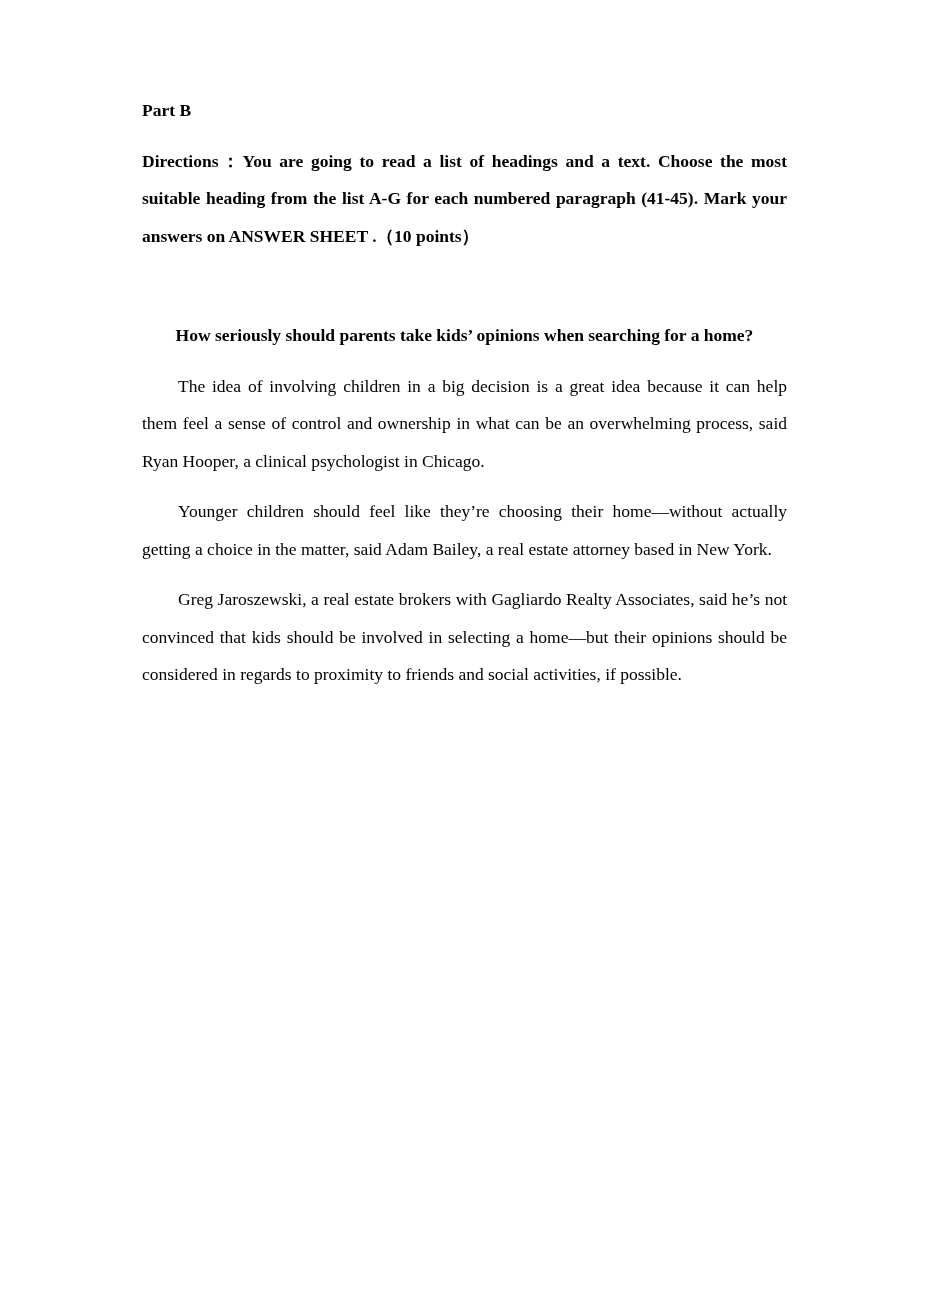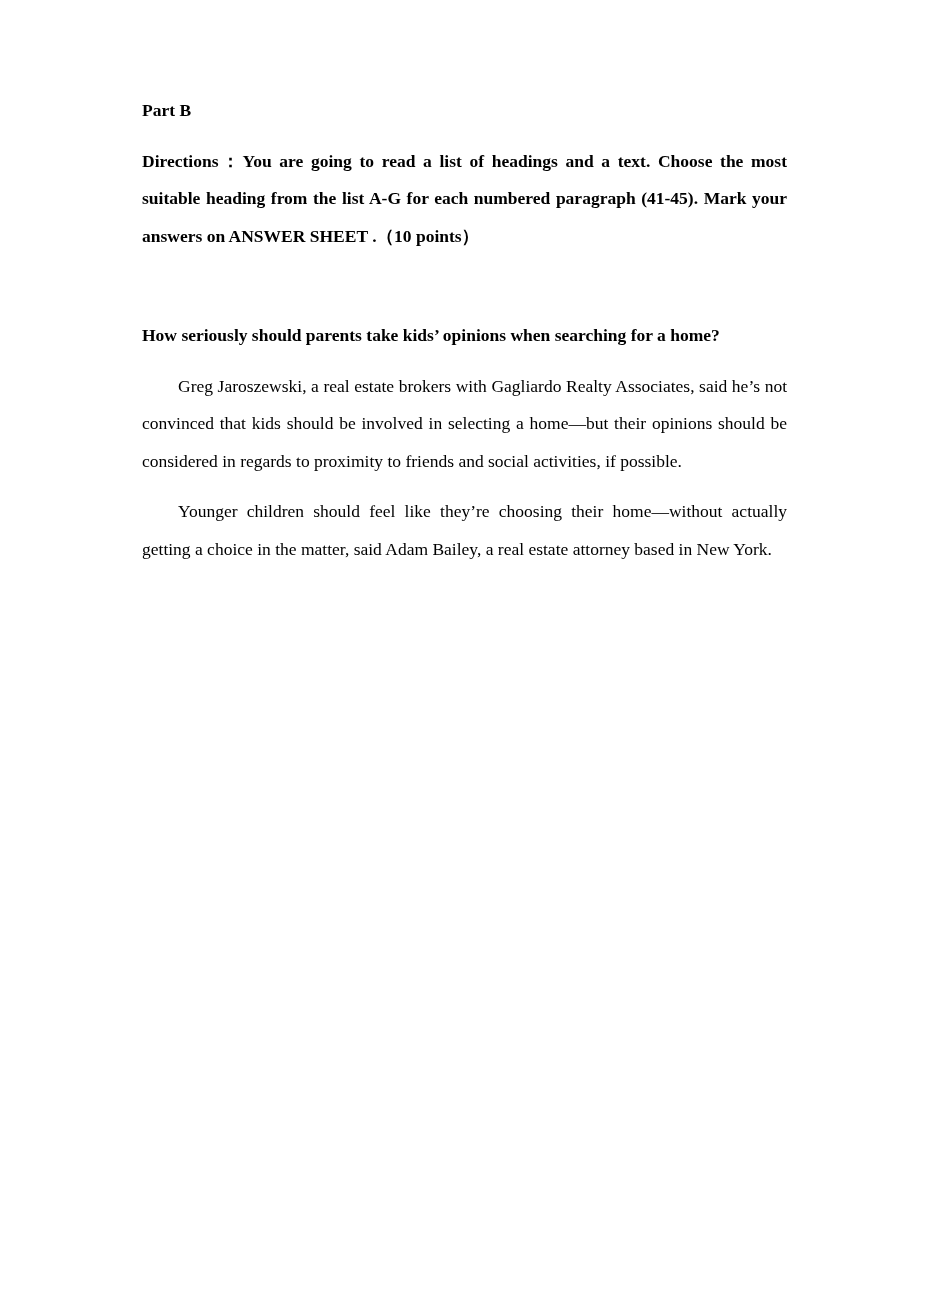--- a/index.html
+++ b/index.html
@@ -32,6 +32,7 @@
   }
   .passage-title {
     font-weight: bold;
+    text-align: center;
     margin: 62px 0 13px 0;
     font-size: 17.5px;
   }

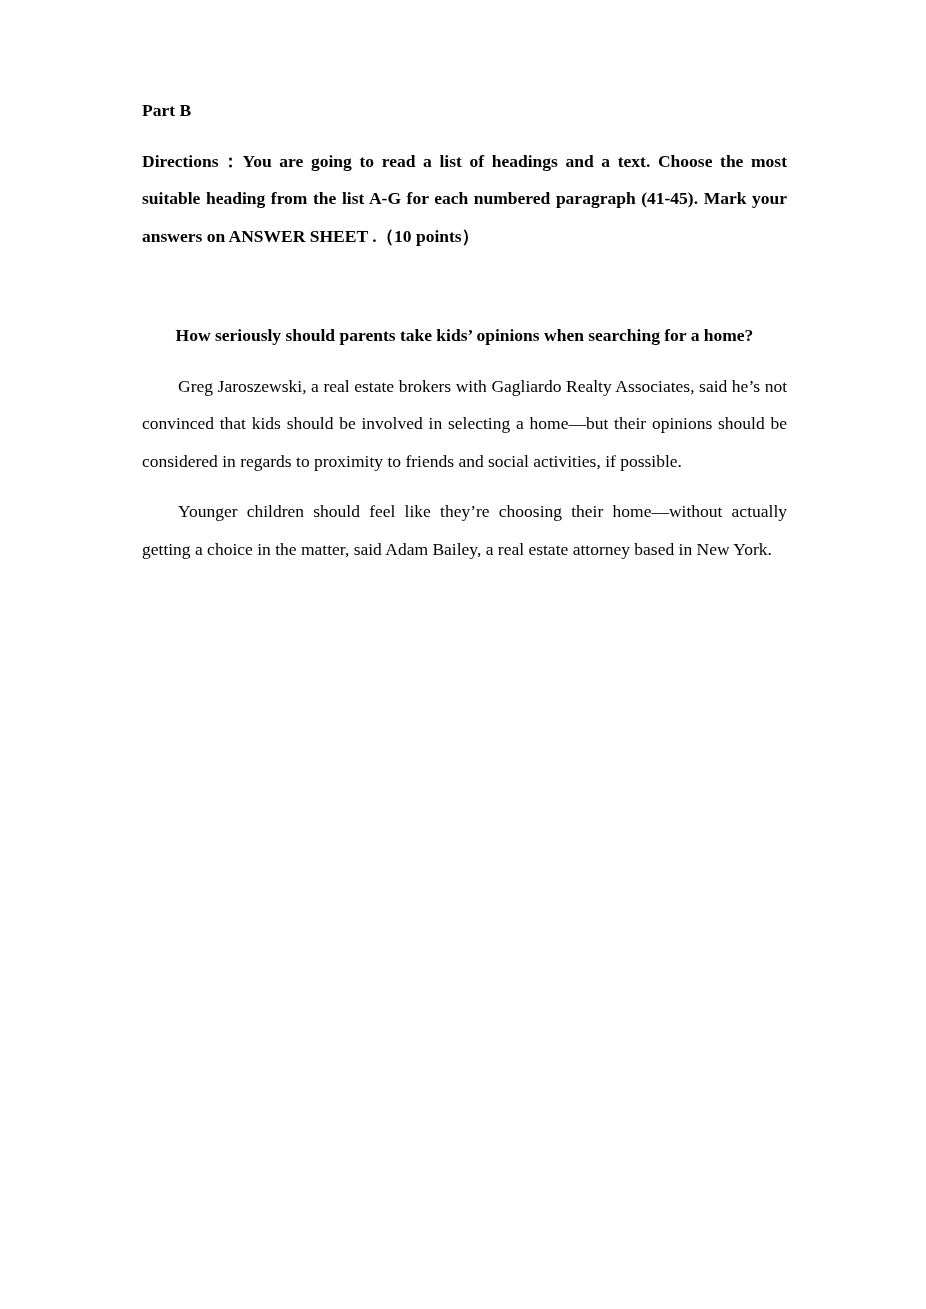--- a/index.html
+++ b/index.html
@@ -56,6 +56,7 @@
 
 
 
+  <p class="body-para">The idea of involving children in a big decision is a great idea because it can help them feel a sense of control and ownership in what can be an overwhelming process, said Ryan Hooper, a clinical psychologist in Chicago.</p>
 
 
   <p class="body-para">Greg Jaroszewski, a real estate brokers with Gagliardo Realty Associates, said he’s not convinced that kids should be involved in selecting a home—but their opinions should be considered in regards to proximity to friends and social activities, if possible.</p>

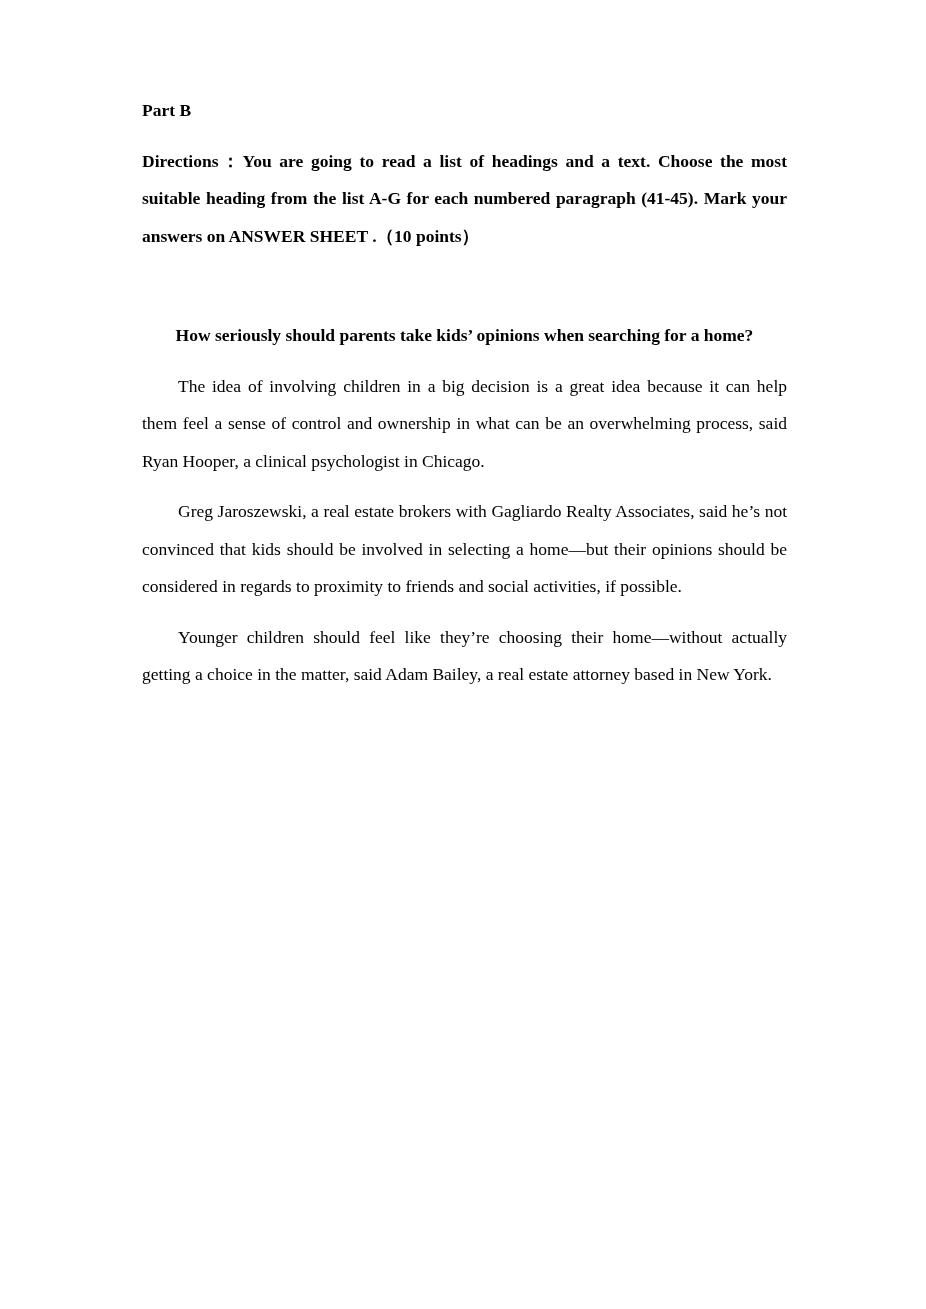--- a/index.html
+++ b/index.html
@@ -59,9 +59,9 @@
   <p class="body-para">The idea of involving children in a big decision is a great idea because it can help them feel a sense of control and ownership in what can be an overwhelming process, said Ryan Hooper, a clinical psychologist in Chicago.</p>
 
 
+  <p class="body-para">Younger children should feel like they’re choosing their home—without actually getting a choice in the matter, said Adam Bailey, a real estate attorney based in New York.</p>
+
   <p class="body-para">Greg Jaroszewski, a real estate brokers with Gagliardo Realty Associates, said he’s not convinced that kids should be involved in selecting a home—but their opinions should be considered in regards to proximity to friends and social activities, if possible.</p>
-
-  <p class="body-para">Younger children should feel like they’re choosing their home—without actually getting a choice in the matter, said Adam Bailey, a real estate attorney based in New York.</p>
 
 </div>
 

